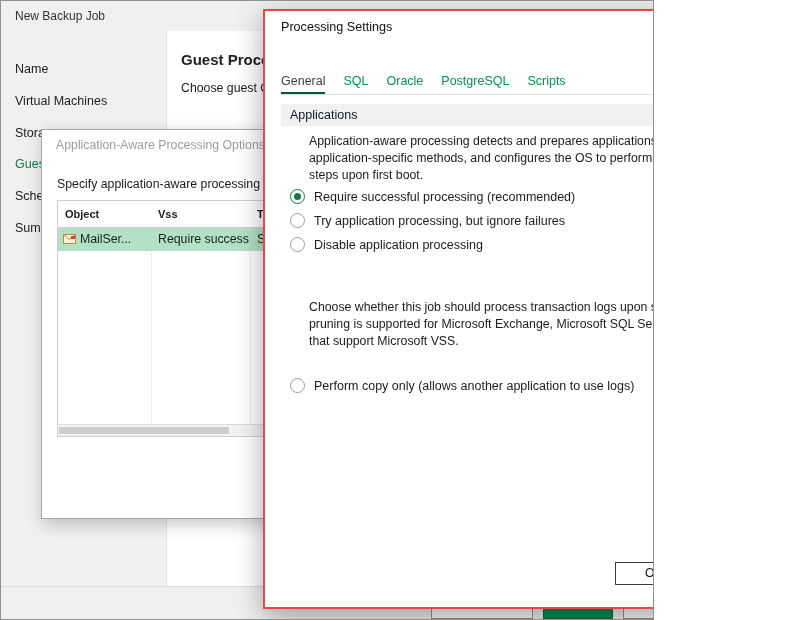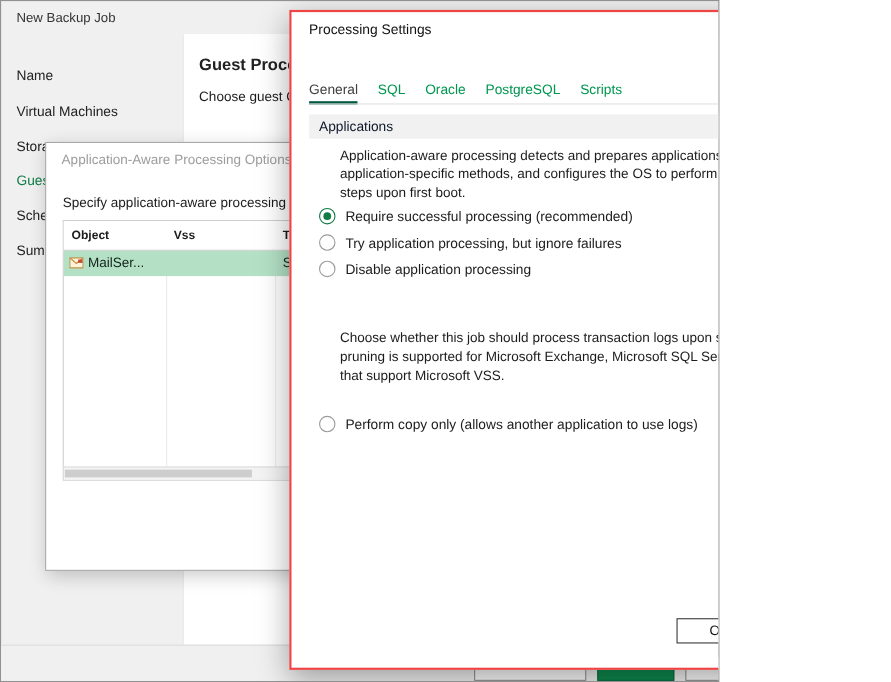--- a/index.html
+++ b/index.html
@@ -110,6 +110,7 @@
           <rect x="8" y="3" width="4" height="3" fill="#c64a36"></rect>
         </svg>
         <div class="cell cell-obj">MailSer...</div>
+        <div class="cell cell-vss">Require success</div>
         <div class="cell cell-3">S...</div>
       </div>
       <div class="h-scroll">

